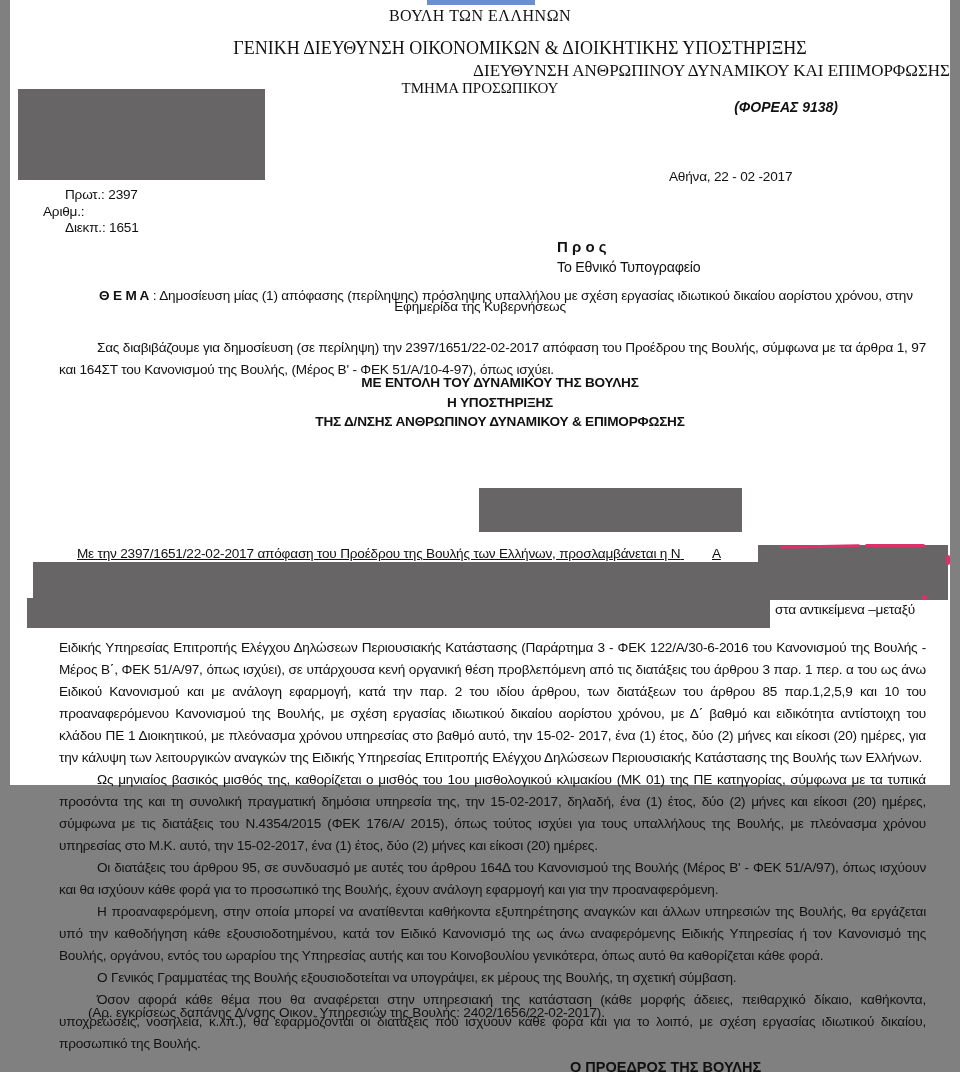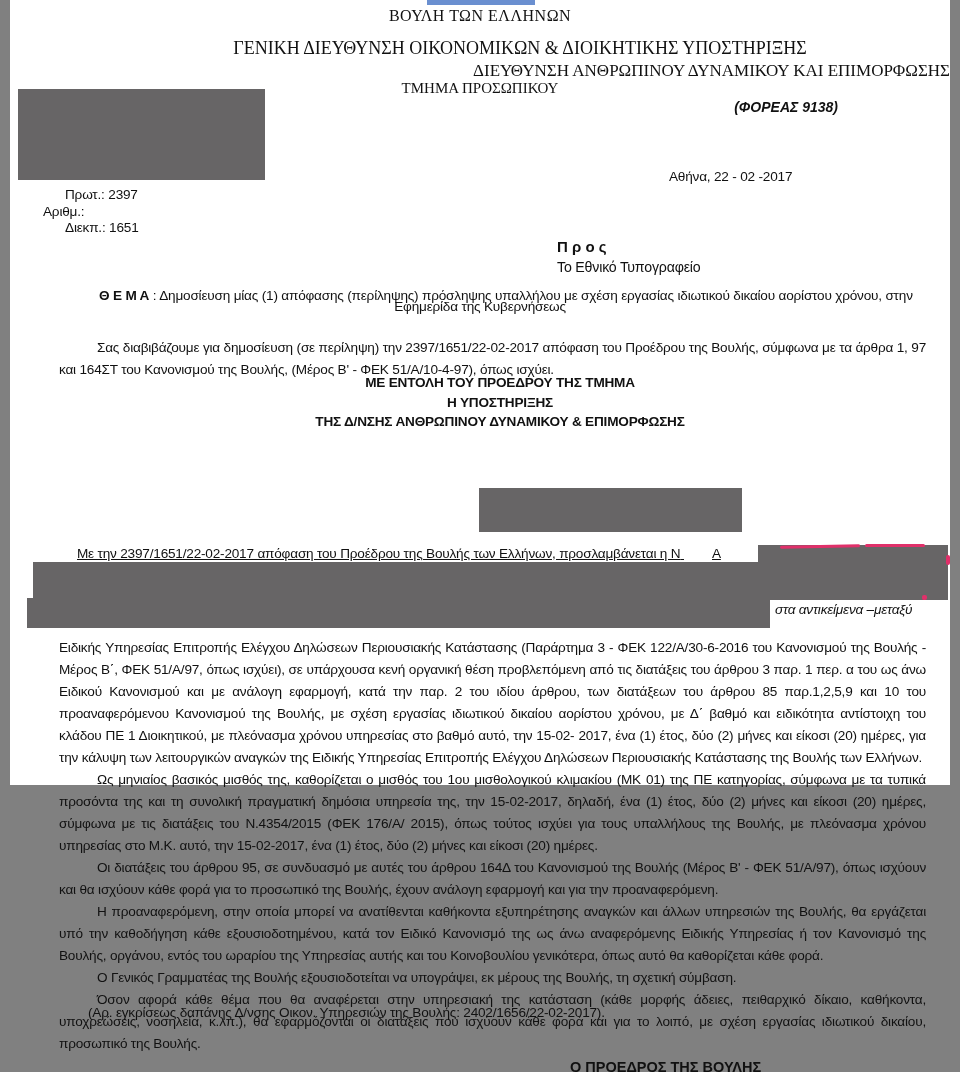--- a/index.html
+++ b/index.html
@@ -63,7 +63,7 @@
     <p class="indent">Σας διαβιβάζουμε για δημοσίευση (σε περίληψη) την 2397/1651/22-02-2017 απόφαση του Προέδρου της Βουλής, σύμφωνα με τα άρθρα 1, 97 και 164ΣΤ του Κανονισμού της Βουλής, (Μέρος Β' - ΦΕΚ 51/Α/10-4-97), όπως ισχύει.</p>
   </div>
 
-  <div class="abs bold line center" style="top:375px;left:150px;width:680px;">ΜΕ ΕΝΤΟΛΗ ΤΟΥ ΠΡΟΕΔΡΟΥ ΤΗΣ ΤΜΗΜΑ</div>
+  <div class="abs bold line center" style="top:375px;left:150px;width:680px;">ΜΕ ΕΝΤΟΛΗ ΤΟΥ ΔΥΝΑΜΙΚΟΥ ΤΗΣ ΒΟΥΛΗΣ</div>
   <div class="abs bold line center" style="top:395px;left:150px;width:680px;">Η ΥΠΟΣΤΗΡΙΞΗΣ</div>
   <div class="abs bold line center" style="top:414px;left:150px;width:680px;">ΤΗΣ Δ/ΝΣΗΣ ΑΝΘΡΩΠΙΝΟΥ ΔΥΝΑΜΙΚΟΥ &amp; ΕΠΙΜΟΡΦΩΣΗΣ</div>
 

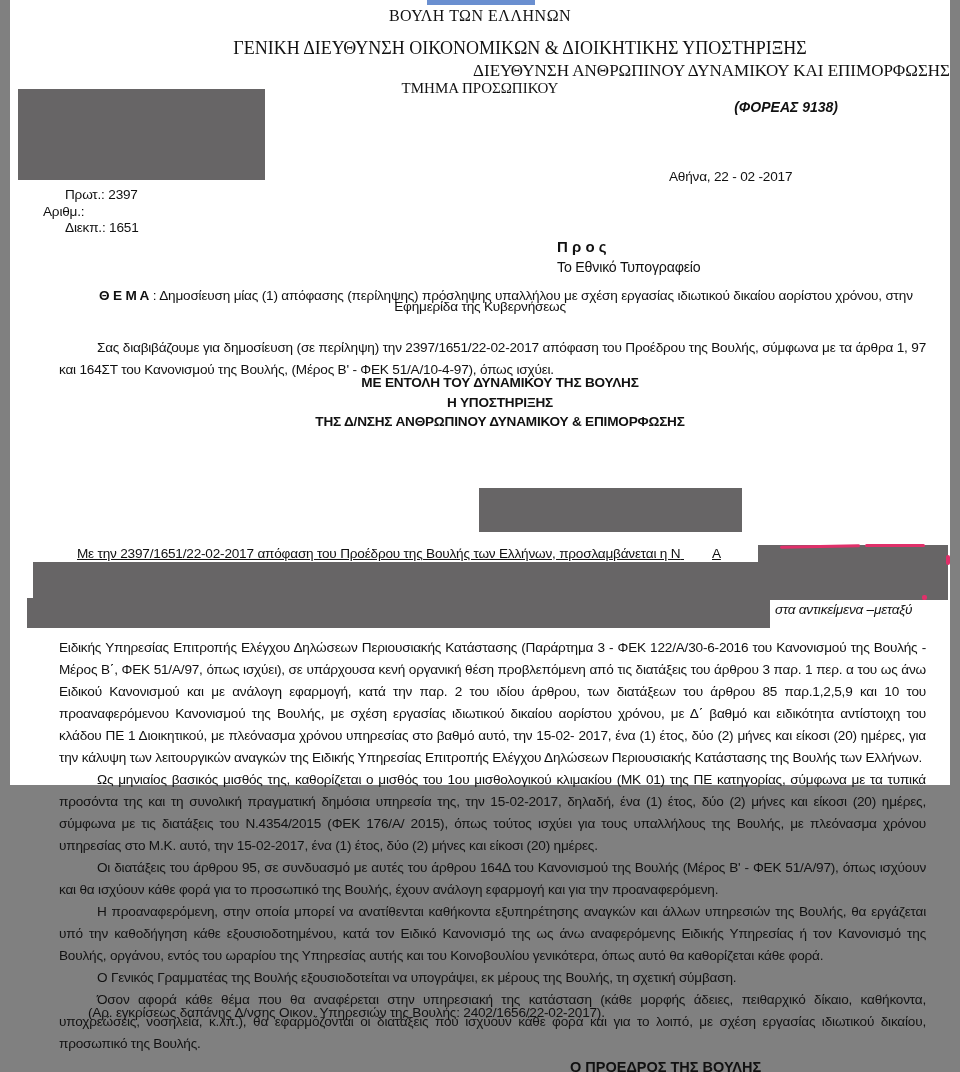--- a/index.html
+++ b/index.html
@@ -75,7 +75,7 @@
   </div>
 
   <div class="abs line" style="top:580px;left:33px;width:867px;color:#333;overflow:hidden;">άλλων- της επεξεργασίας κειμένων, των υπολογιστικών φύλλων και των υπηρεσιών διαδικτύου, σύμφωνα με τις διατάξεις του Ειδικού Κανονισμού της</div>
-  <div class="abs line" style="top:602px;left:765px;font-style:italic;">στα αντικείμενα –μεταξύ</div>
+  <div class="abs line" style="top:602px;left:765px;">στα αντικείμενα –μεταξύ</div>
 
   <div class="redact" style="left:23px;top:562px;width:737px;height:38px;"></div>
   <div class="redact" style="left:17px;top:598px;width:743px;height:30px;"></div>

